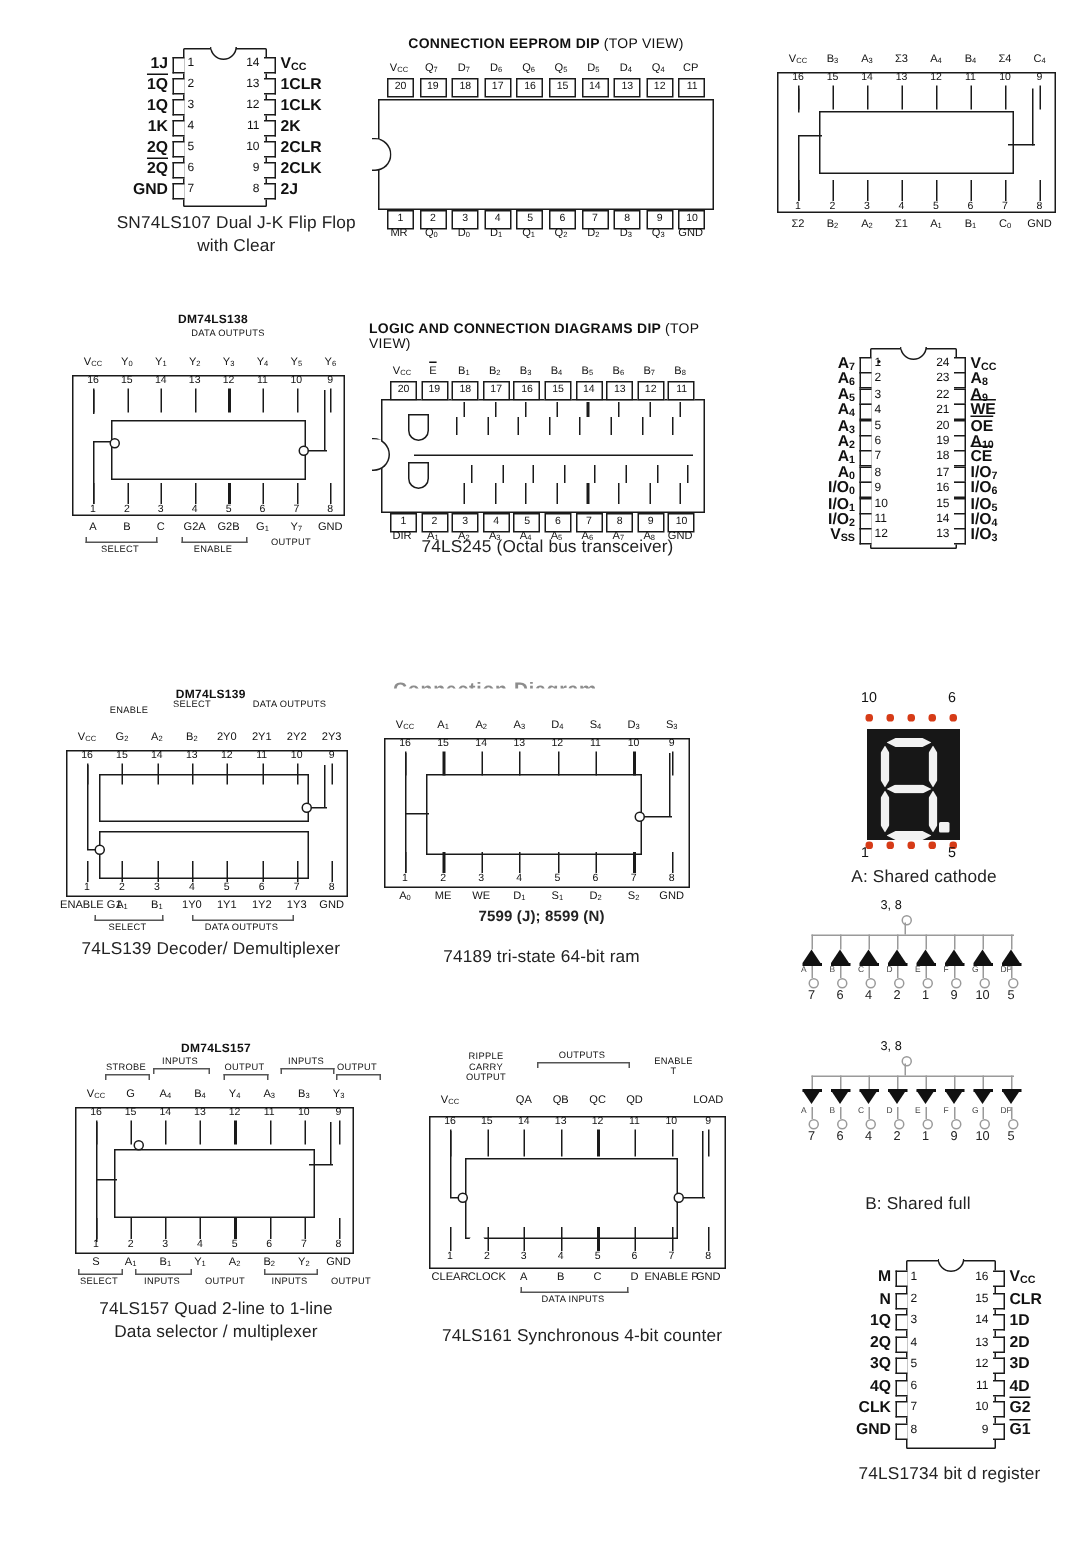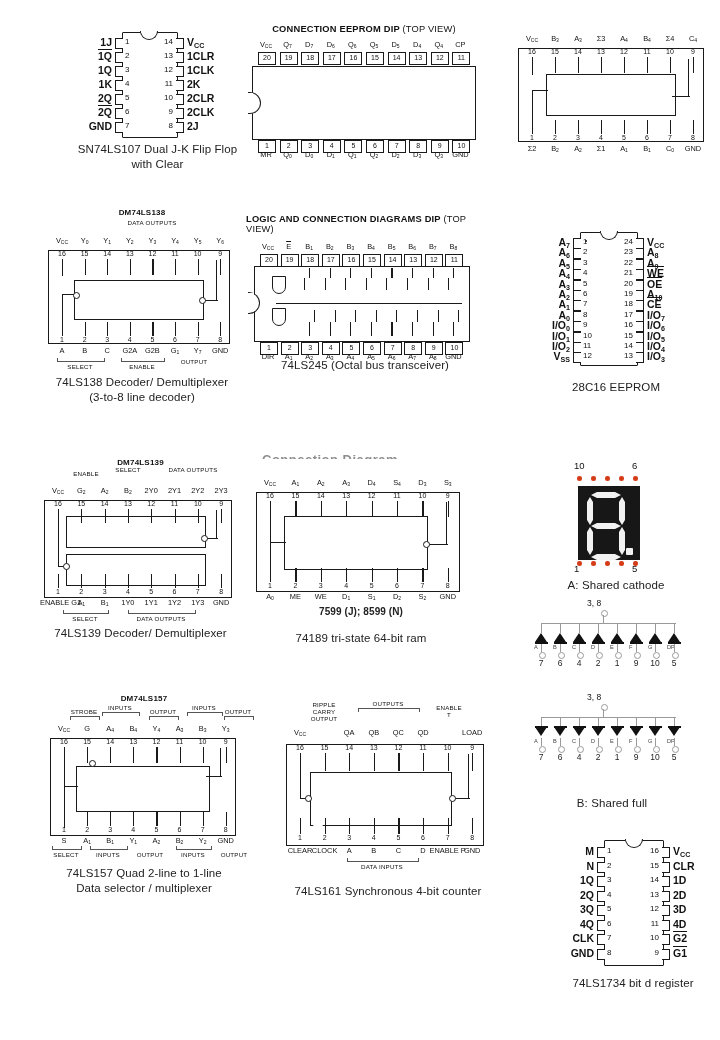--- a/index.html
+++ b/index.html
@@ -327,10 +327,6 @@
         <div class="grp" style="left:72px;top:127px;width:56px;">ENABLE</div>
         <div class="grp" style="left:132px;top:122px;width:40px;">OUTPUT</div>
       </div>
-    <div class="caption" style="margin-top:14px;">
-      <span>74LS138 Decoder/ Demultiplexer</span>
-      <span class="l2">(3-to-8 line decoder)</span>
-    </div>
   </div>
 
   <div class="cell" style="left:246px;top:214px;width:238px;">

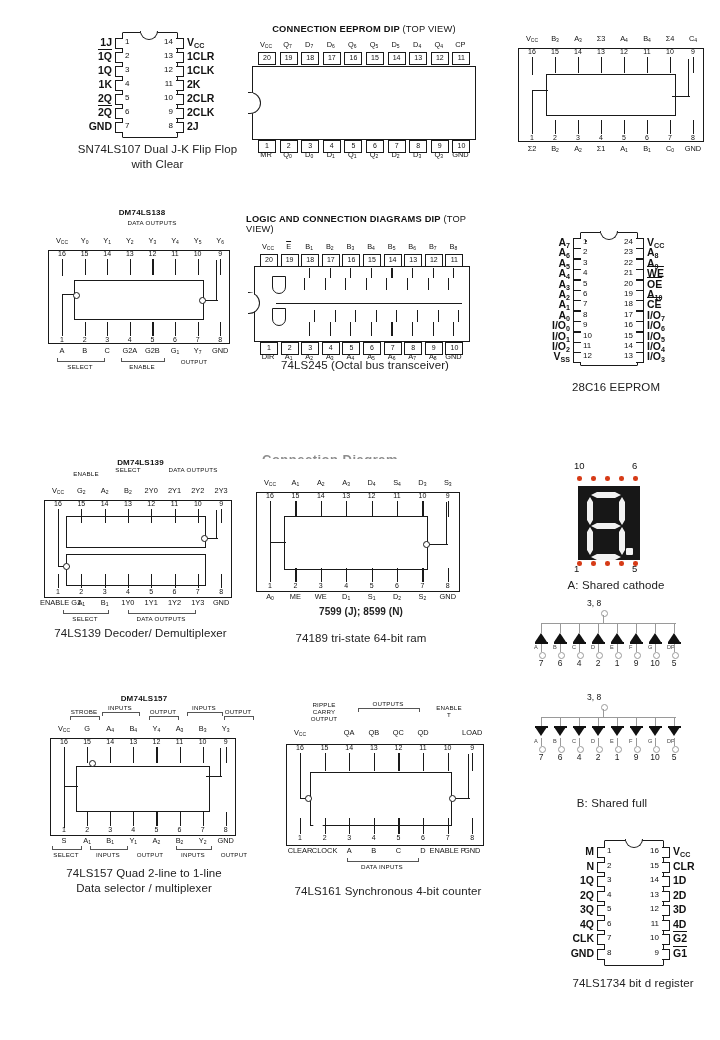--- a/index.html
+++ b/index.html
@@ -514,9 +514,6 @@
         <div class="pinnum r" style="left:101px;top:123.4px;">13</div>
         <div class="pinlbl" style="left:131px;top:122.4px;">I/O<sub>3</sub></div>
       </div>
-    <div class="caption" style="margin-top:12px;">
-      <span>28C16 EEPROM</span>
-    </div>
   </div>
 
   <div class="cell" style="left:38px;top:458px;width:205px;">

